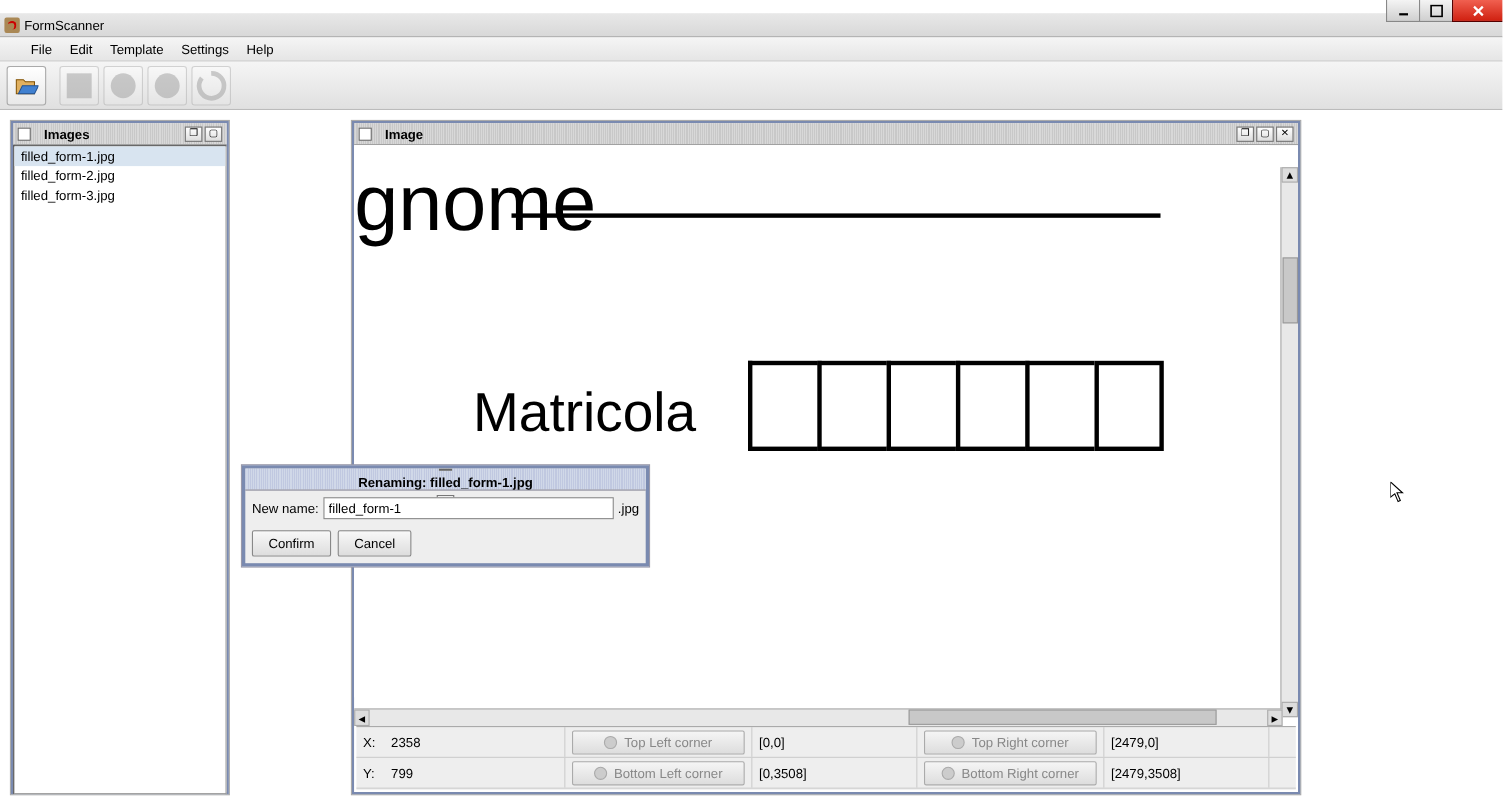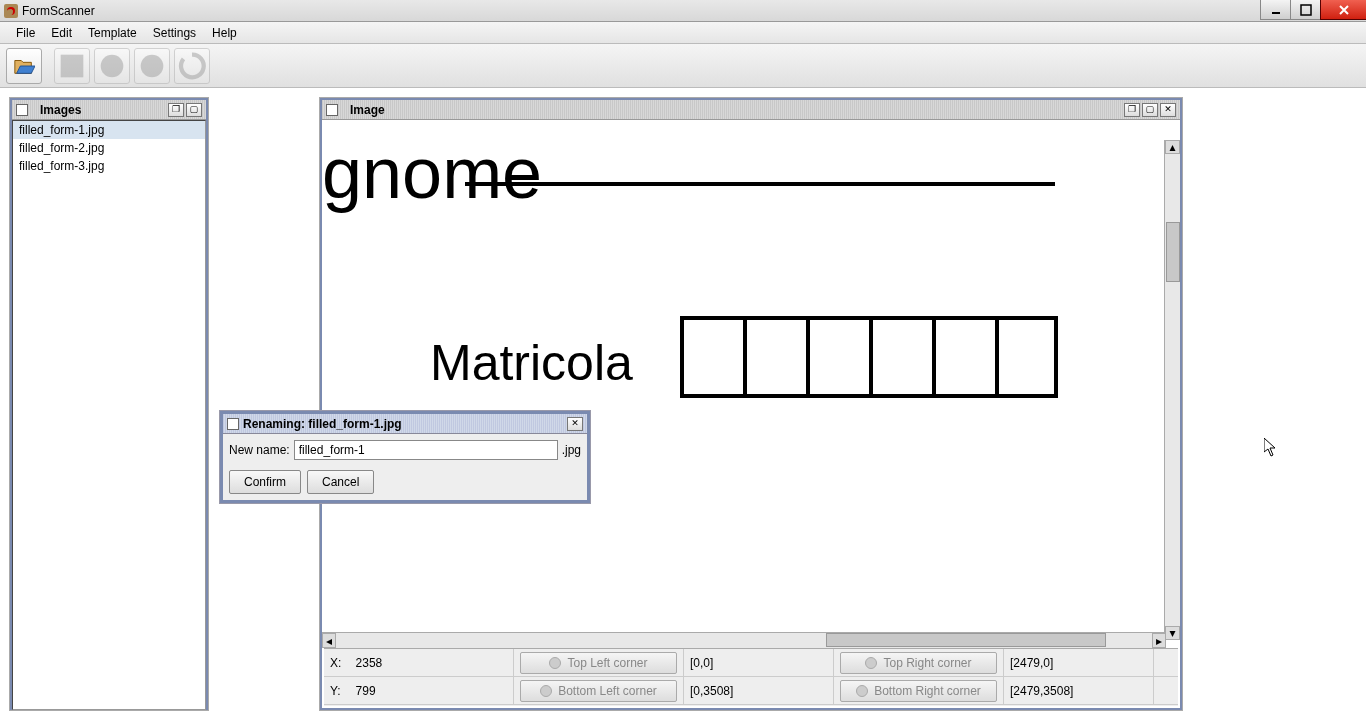--- a/index.html
+++ b/index.html
@@ -6,7 +6,7 @@
 body { background: #fff; width: 1366px; height: 728px; overflow: hidden; position: relative; }
 
 
-.titlebar { height: 22px; background: linear-gradient(#e8e8e8,#d8d8d8); display:flex; align-items:center; padding:0 4px; border-bottom:1px solid #999; }
+.titlebar { height: 22px; background: linear-gradient(#e8e8e8,#d8d8d8); display:flex; align-items:center; padding:0 4px; border-bottom:1px solid #999;margin-top:12px; }
 .titlebar .java-icon { width:14px; height:14px; margin-right:4px; background:#a85; border-radius:2px; display:inline-block; position:relative; }
 .titlebar .java-icon::after{content:"";position:absolute;left:3px;top:3px;width:6px;height:6px;border:2px solid #c00;border-bottom:none;border-left:none;border-radius:50%;}
 .titlebar-title { flex:1; color:#000; }

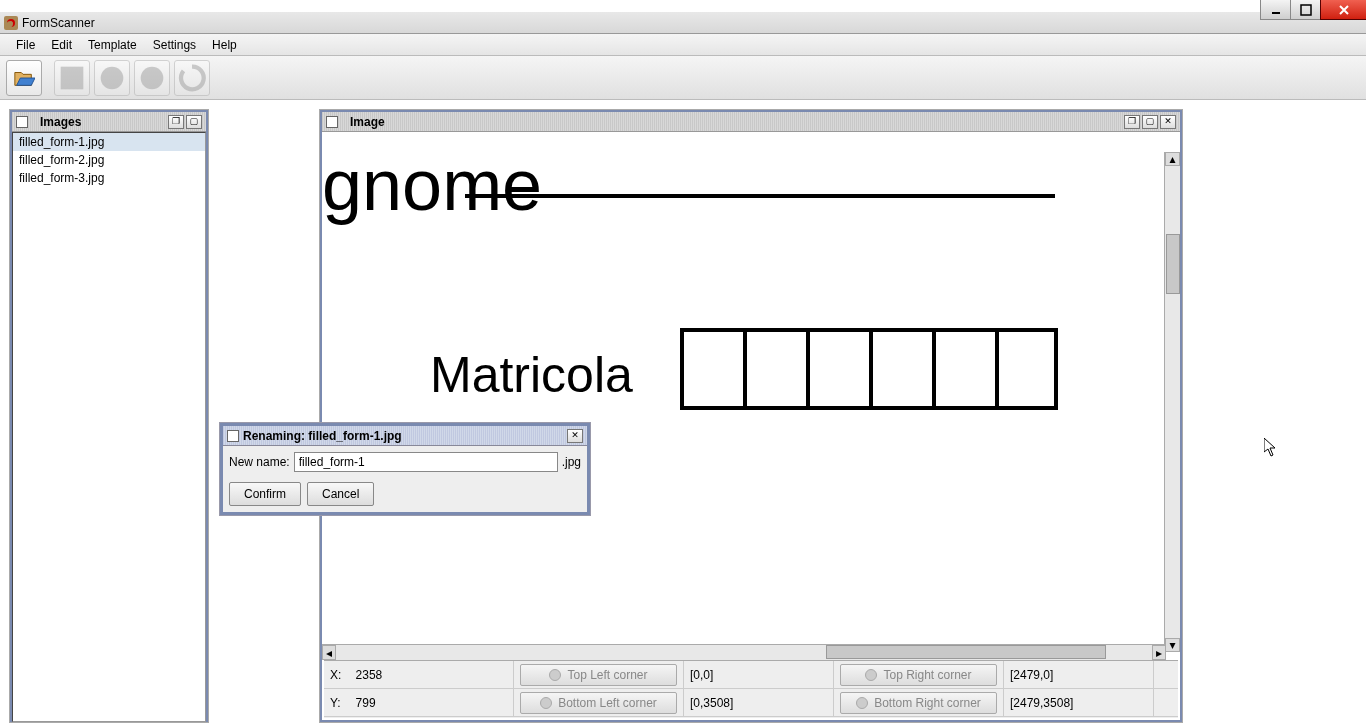--- a/index.html
+++ b/index.html
@@ -16,7 +16,7 @@
 .win-btn svg { width:12px; height:12px; }
 
 
-.menubar { height:22px; background:linear-gradient(#f5f5f5,#e5e5e5); border-bottom:1px solid #bbb; display:flex; align-items:center; padding:0 8px; gap:0; }
+.menubar { height:22px; background:linear-gradient(#f5f5f5,#e5e5e5); border-bottom:1px solid #bbb; display:flex; align-items:center; padding:0 20px; gap:0; }
 .menubar .menu-item { padding:2px 8px; cursor:default; }
 
 

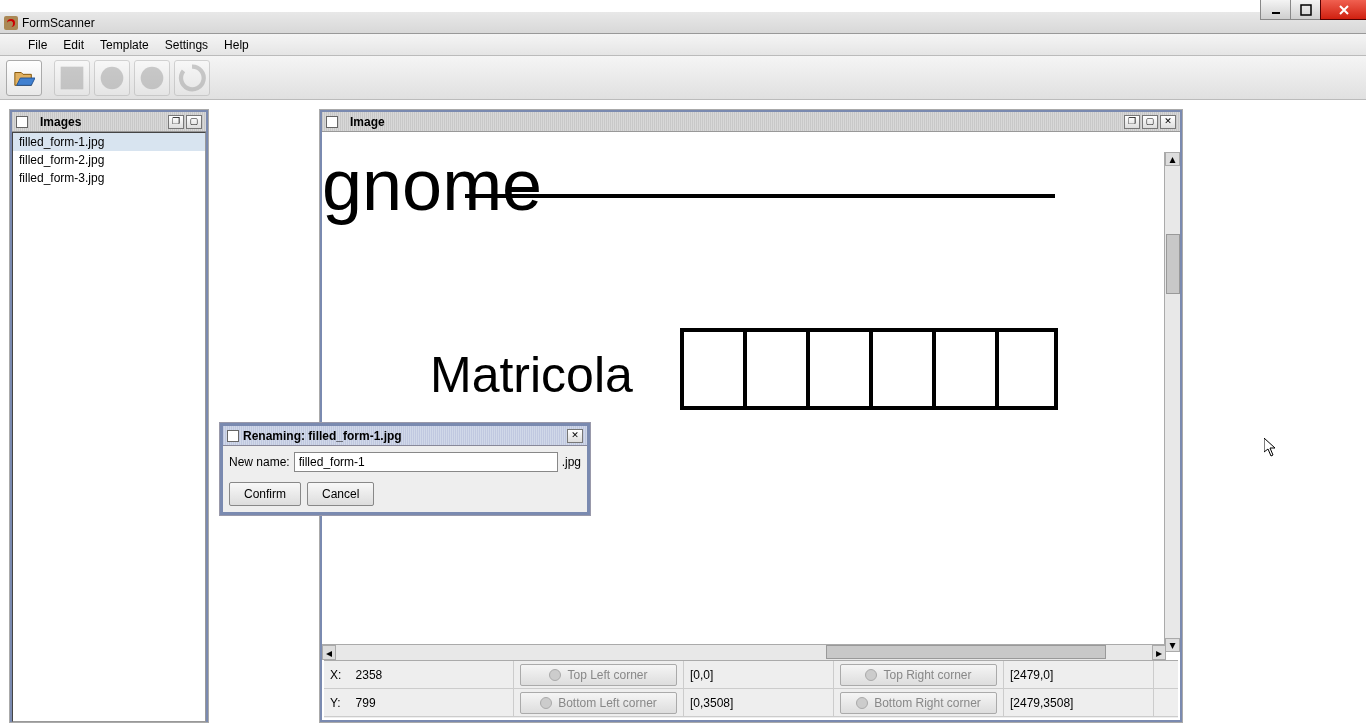--- a/index.html
+++ b/index.html
@@ -75,7 +75,7 @@
 
 
 .rename-dlg { position:absolute; left:220px; top:323px; width:370px; border:3px solid #7a8ab0; background:#eee; box-shadow:0 0 0 1px #99a;}
-.rename-title { height:20px; background:repeating-linear-gradient(90deg,#c0c8e0,#c0c8e0 1px,#d0d8e8 1px,#d0d8e8 2px); border-bottom:1px solid #889; display:flex; align-items:center; padding:0 4px; gap:4px;}
+.rename-title { height:20px; background:repeating-linear-gradient(90deg,#c0c8e0,#c0c8e0 1px,#d0d8e8 1px,#d0d8e8 2px); border-bottom:1px solid #889; display:flex; align-items:center; padding:0 4px; gap:4px;flex-direction:column;}
 .rename-body { padding:6px; display:flex; flex-direction:column; gap:10px;}
 .rename-row { display:flex; align-items:center; gap:4px;}
 .rename-row input { flex:1; border:1px solid #888; padding:2px 4px; height:20px; background:#fff;}

